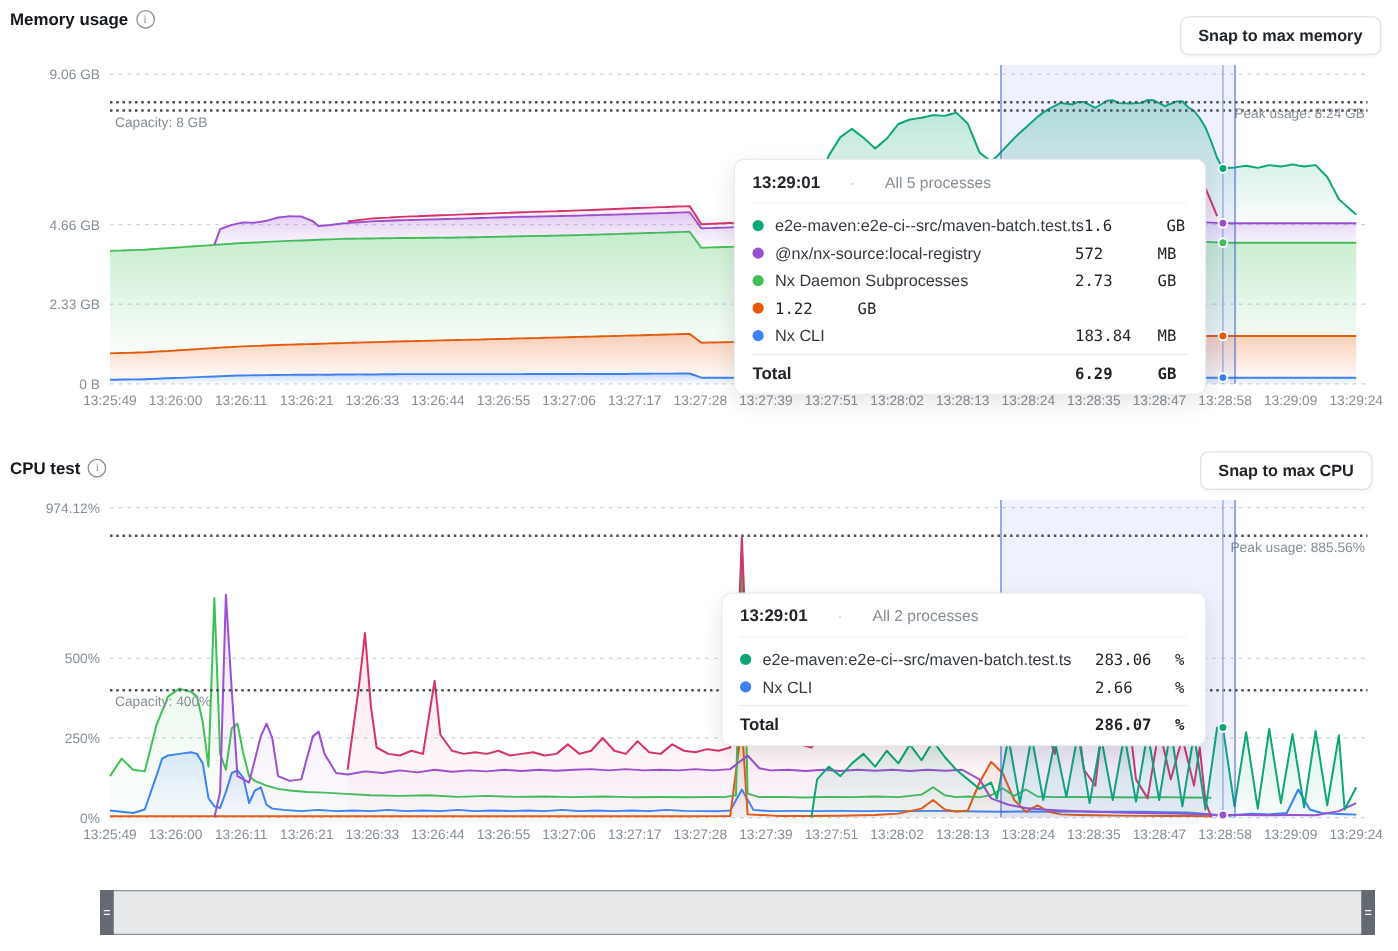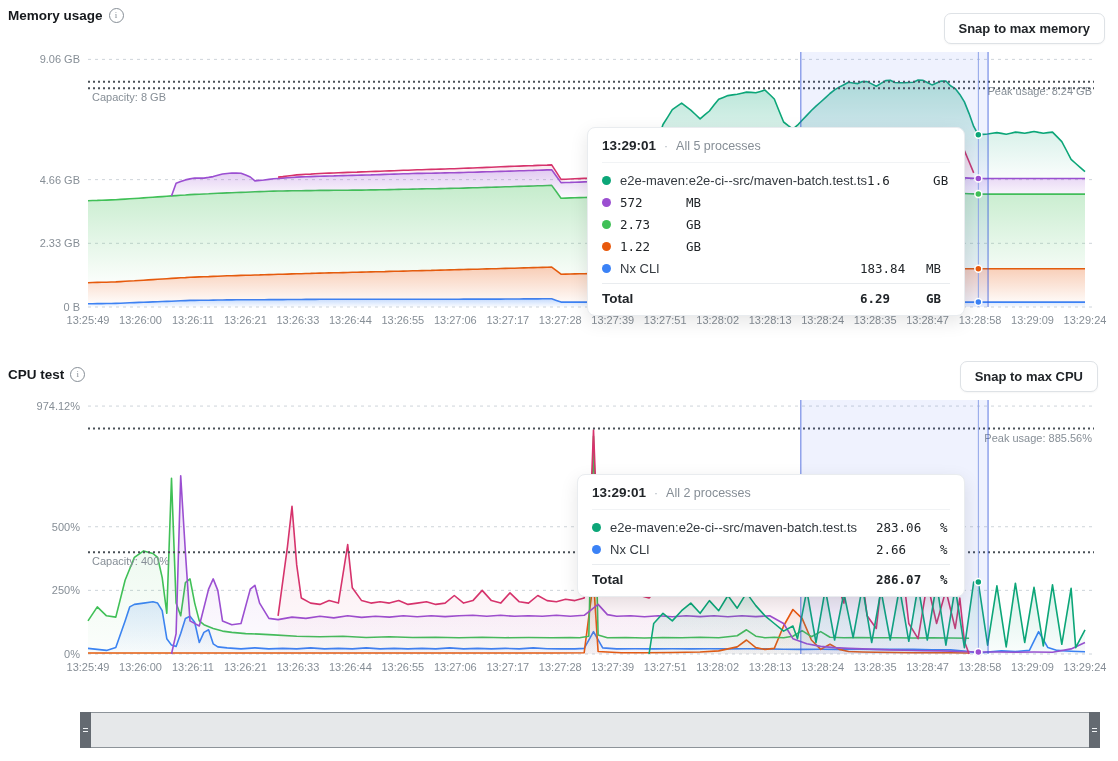--- a/index.html
+++ b/index.html
@@ -14,7 +14,7 @@
   svg text{font-family:"Liberation Sans",sans-serif;}
   .tooltip{position:absolute;background:#fff;border:1px solid #e9ecef;border-radius:8px;
     box-shadow:0 6px 18px rgba(0,0,0,.10);z-index:5;padding:0 14px;}
-  .tt-head{display:flex;align-items:center;gap:8px;padding:10px 0 9px 0;border-bottom:1px solid #f1f3f5;}
+  .tt-head{display:flex;align-items:center;gap:24px;padding:10px 0 9px 0;border-bottom:1px solid #f1f3f5;}
   .tt-time{font-size:13.5px;font-weight:700;color:#212529;}
   .tt-sep{color:#adb5bd;font-size:12px;}
   .tt-sub{font-size:12.5px;color:#868e96;}

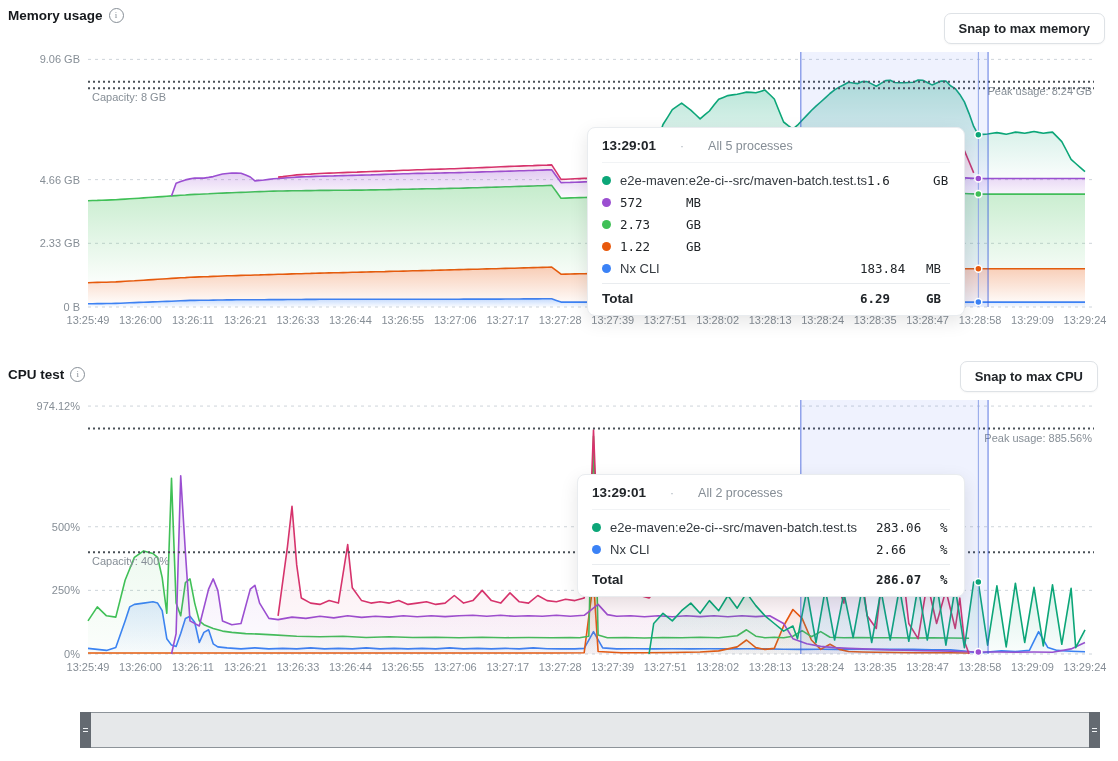--- a/index.html
+++ b/index.html
@@ -229,6 +229,7 @@
         </div>
         <div class="tt-row">
           <span class="tt-dot" style="background: rgb(155, 79, 209);"></span>
+          <span class="tt-label">@nx/nx-source:local-registry</span>
           <span class="tt-num">572</span>
           <span class="tt-unit">MB</span>
         </div>

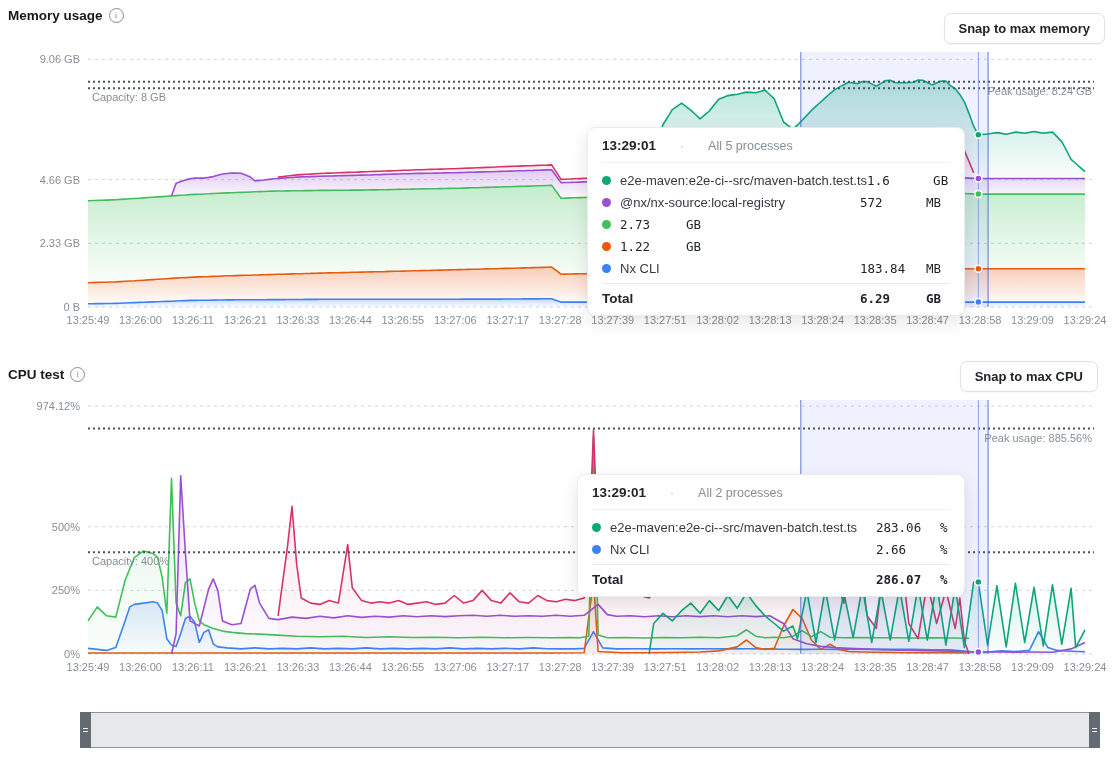--- a/index.html
+++ b/index.html
@@ -235,6 +235,7 @@
         </div>
         <div class="tt-row">
           <span class="tt-dot" style="background: rgb(64, 192, 87);"></span>
+          <span class="tt-label">Nx Daemon Subprocesses</span>
           <span class="tt-num">2.73</span>
           <span class="tt-unit">GB</span>
         </div>

